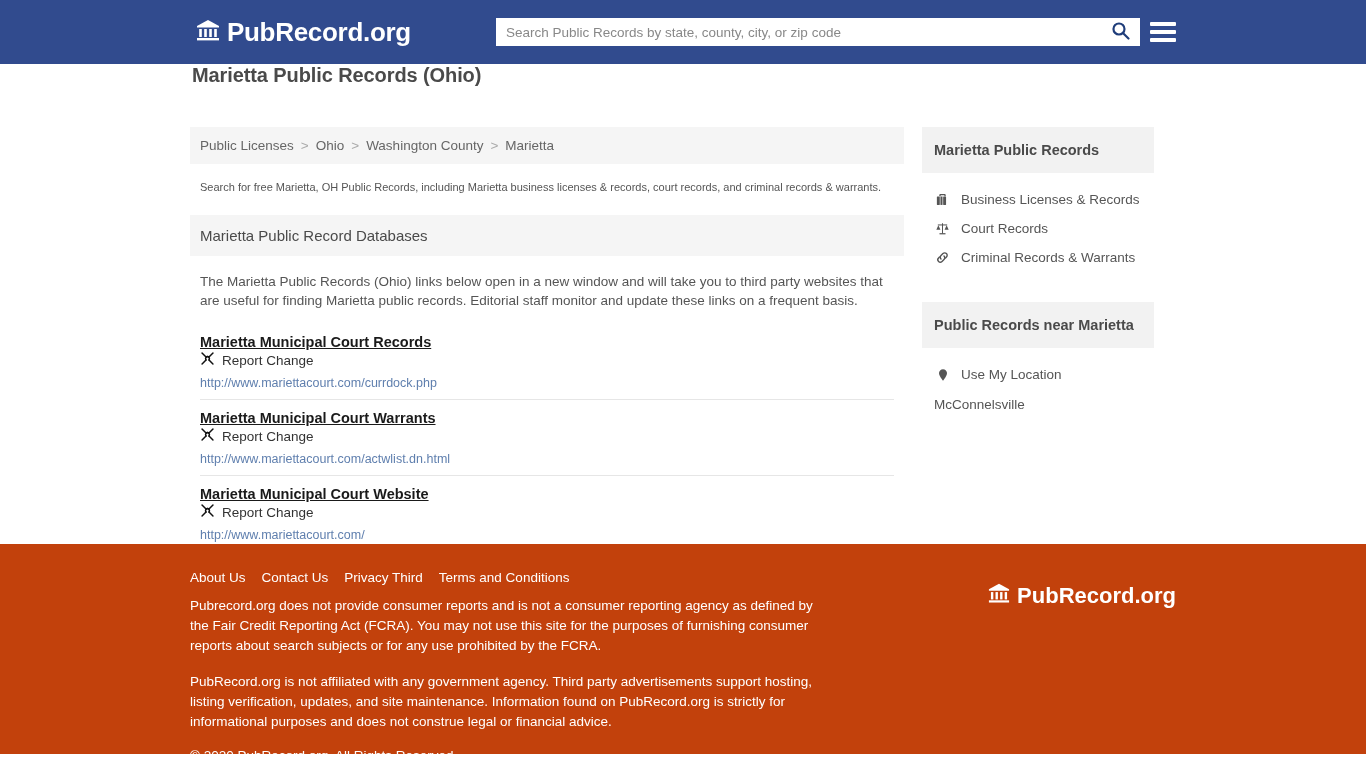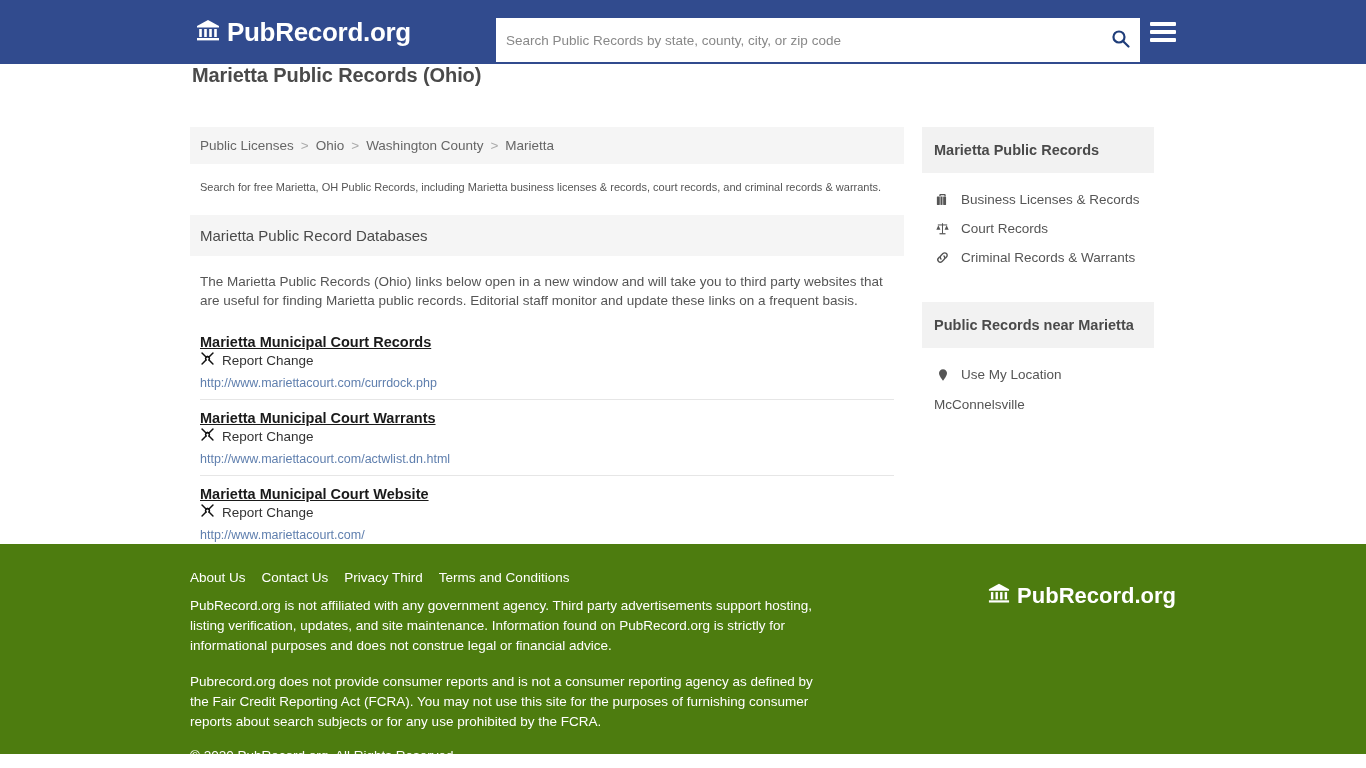--- a/index.html
+++ b/index.html
@@ -36,7 +36,7 @@
     left: 496px;
     top: 18px;
     width: 644px;
-    height: 44px;
+    height: 28px;
     background: #ffffff;
     display: flex;
     align-items: center;

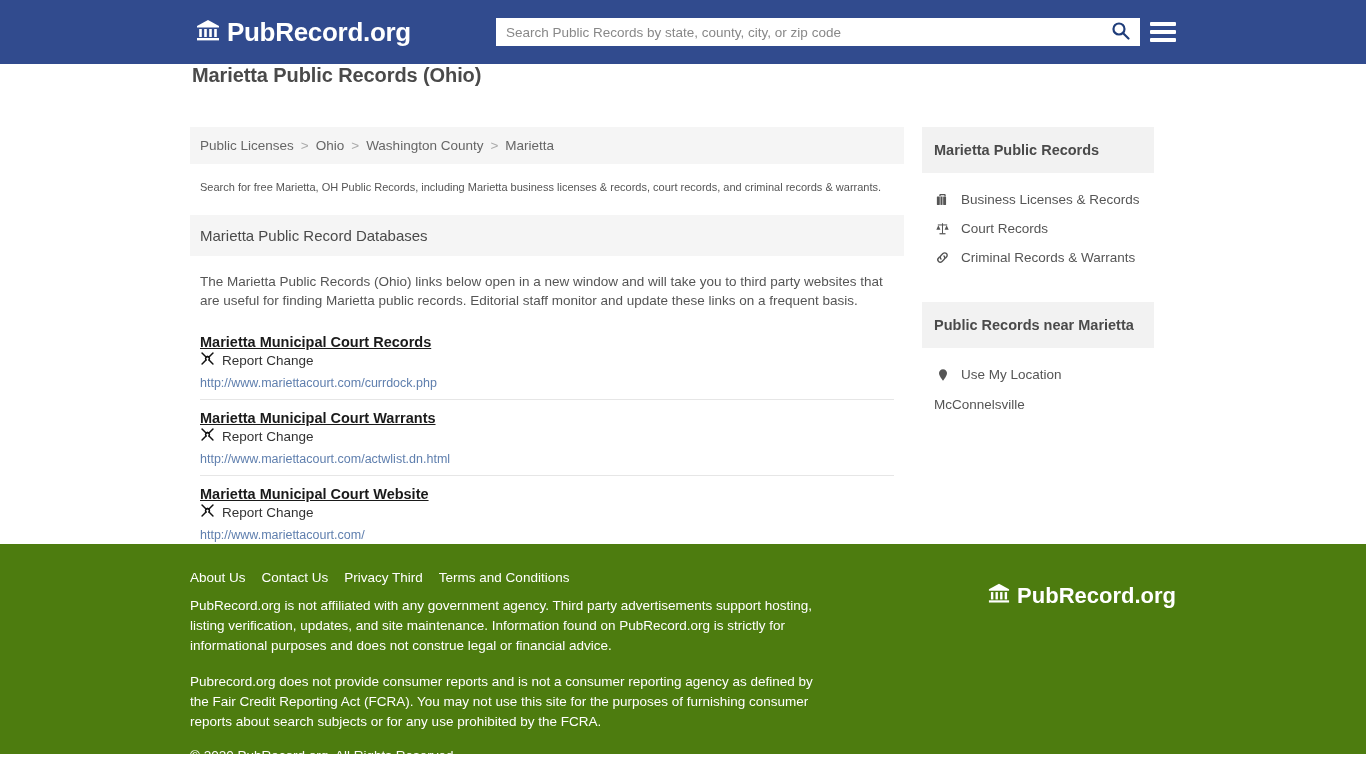--- a/index.html
+++ b/index.html
@@ -199,7 +199,7 @@
 
   
   .footer {
-    background: #4d7c0f;
+    background: #c2410c;
     color: #ffffff;
     height: 210px;
     padding: 26px 190px 0 190px;

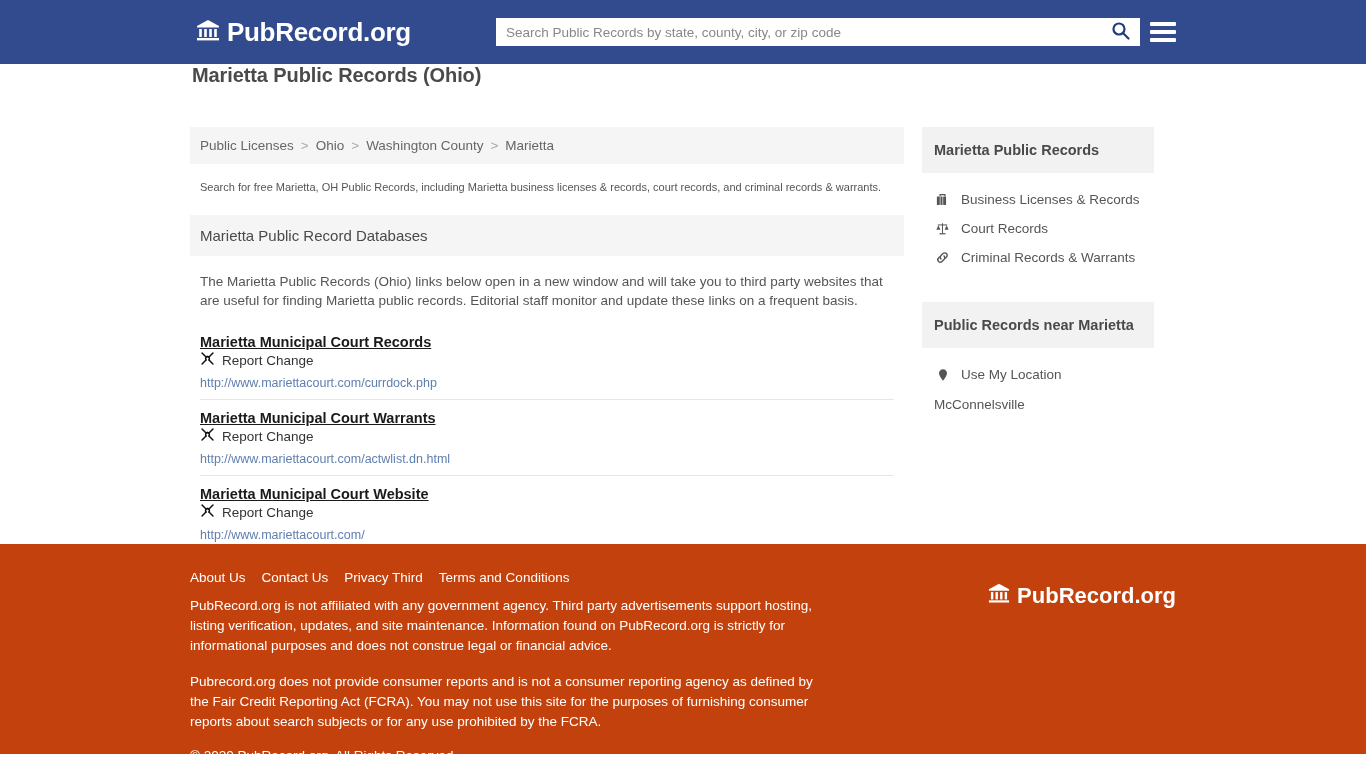--- a/index.html
+++ b/index.html
@@ -426,8 +426,8 @@
       <span>Privacy Third</span>
       <span>Terms and Conditions</span>
     </div>
+    <div class="foot-p">Pubrecord.org does not provide consumer reports and is not a consumer reporting agency as defined by the Fair Credit Reporting Act (FCRA). You may not use this site for the purposes of furnishing consumer reports about search subjects or for any use prohibited by the FCRA.</div>
     <div class="foot-p">PubRecord.org is not affiliated with any government agency. Third party advertisements support hosting, listing verification, updates, and site maintenance. Information found on PubRecord.org is strictly for informational purposes and does not construe legal or financial advice.</div>
-    <div class="foot-p">Pubrecord.org does not provide consumer reports and is not a consumer reporting agency as defined by the Fair Credit Reporting Act (FCRA). You may not use this site for the purposes of furnishing consumer reports about search subjects or for any use prohibited by the FCRA.</div>
     <div class="foot-copy">© 2020 PubRecord.org. All Rights Reserved.</div>
   </div>
 

